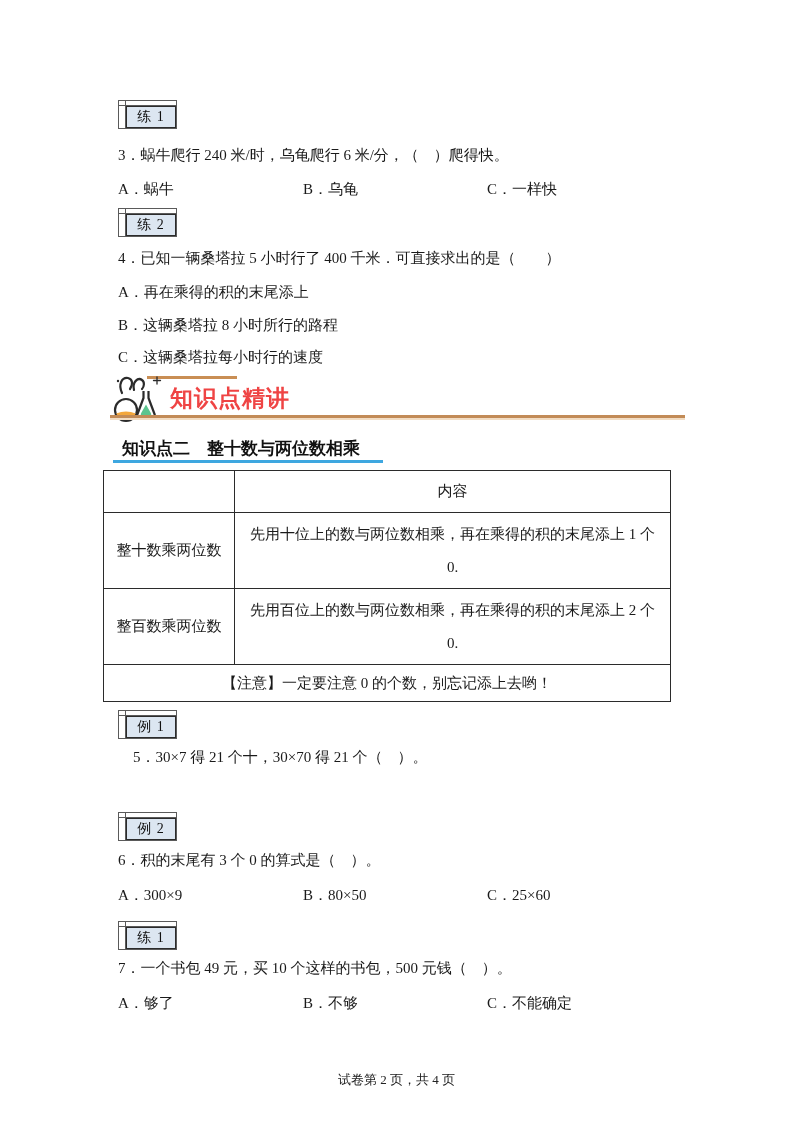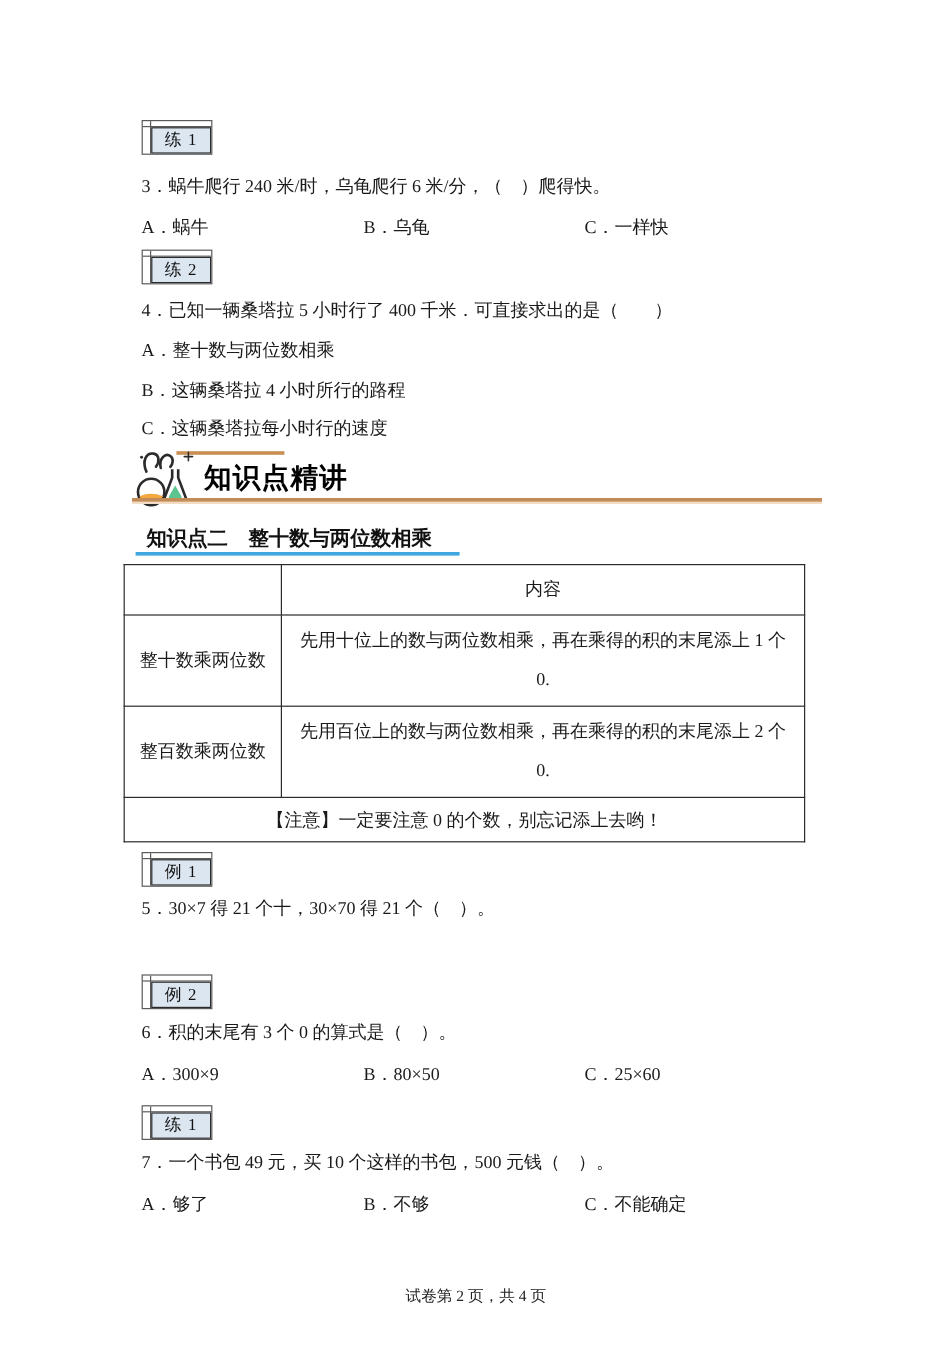--- a/index.html
+++ b/index.html
@@ -93,7 +93,7 @@
   </div>
 
   <div class="qtext" style="top:249px;">4．已知一辆桑塔拉 5 小时行了 400 千米．可直接求出的是（　　）</div>
-  <div class="optline" style="top:283px;">A．整十数与两位数相乘</div>
+  <div class="optline" style="top:283px;">A．再在乘得的积的末尾添上</div>
   <div class="optline" style="top:316px;">B．这辆桑塔拉 4 小时所行的路程</div>
   <div class="optline" style="top:348px;">C．这辆桑塔拉每小时行的速度</div>
 

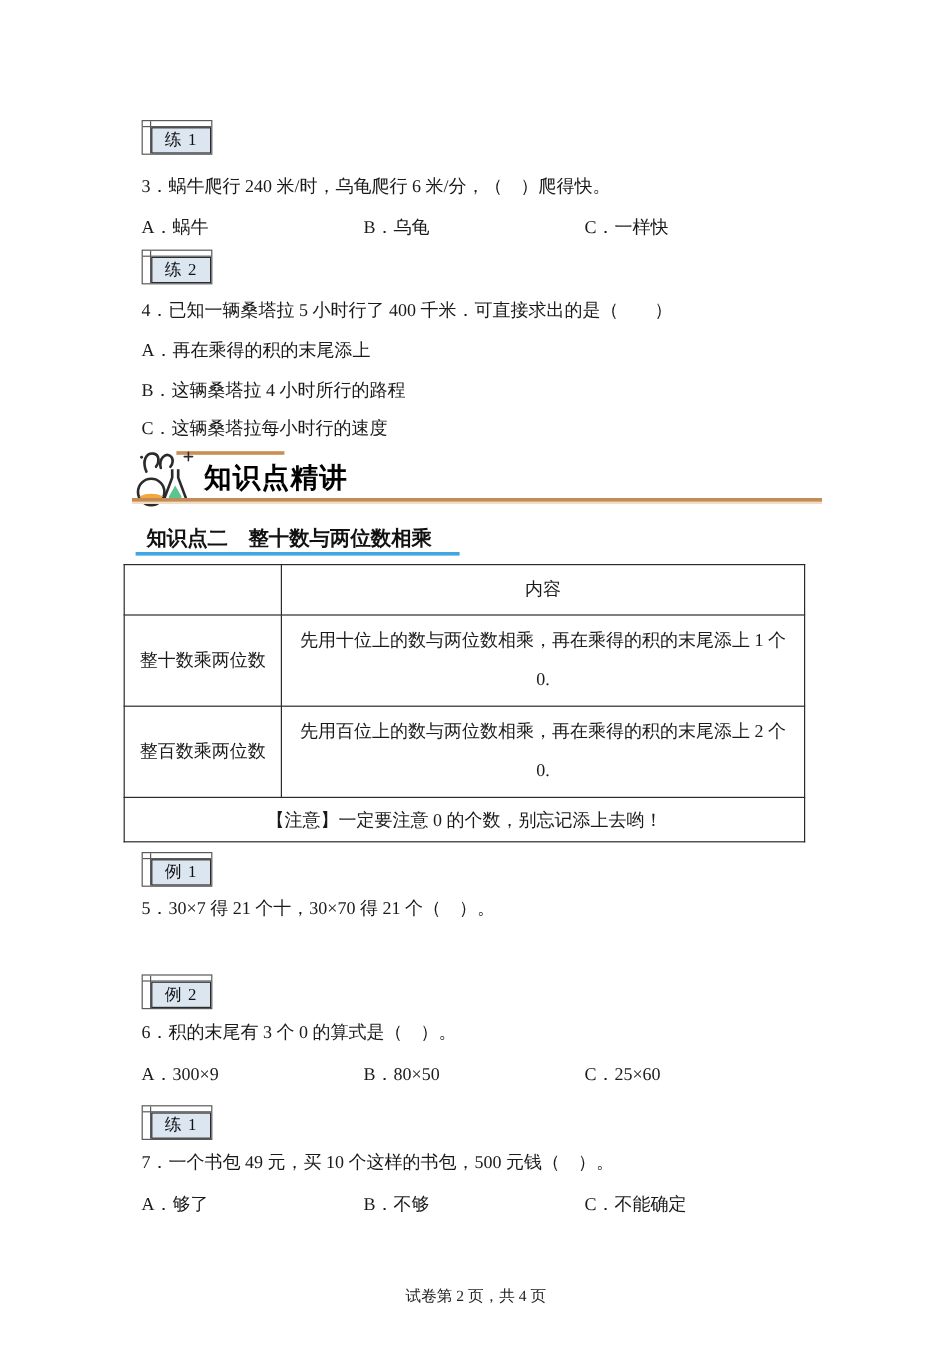--- a/index.html
+++ b/index.html
@@ -94,7 +94,7 @@
 
   <div class="qtext" style="top:249px;">4．已知一辆桑塔拉 5 小时行了 400 千米．可直接求出的是（　　）</div>
   <div class="optline" style="top:283px;">A．再在乘得的积的末尾添上</div>
-  <div class="optline" style="top:316px;">B．这辆桑塔拉 4 小时所行的路程</div>
+  <div class="optline" style="top:316px;">B．这辆桑塔拉 8 小时所行的路程</div>
   <div class="optline" style="top:348px;">C．这辆桑塔拉每小时行的速度</div>
 
   <div class="orange-line-short"></div>

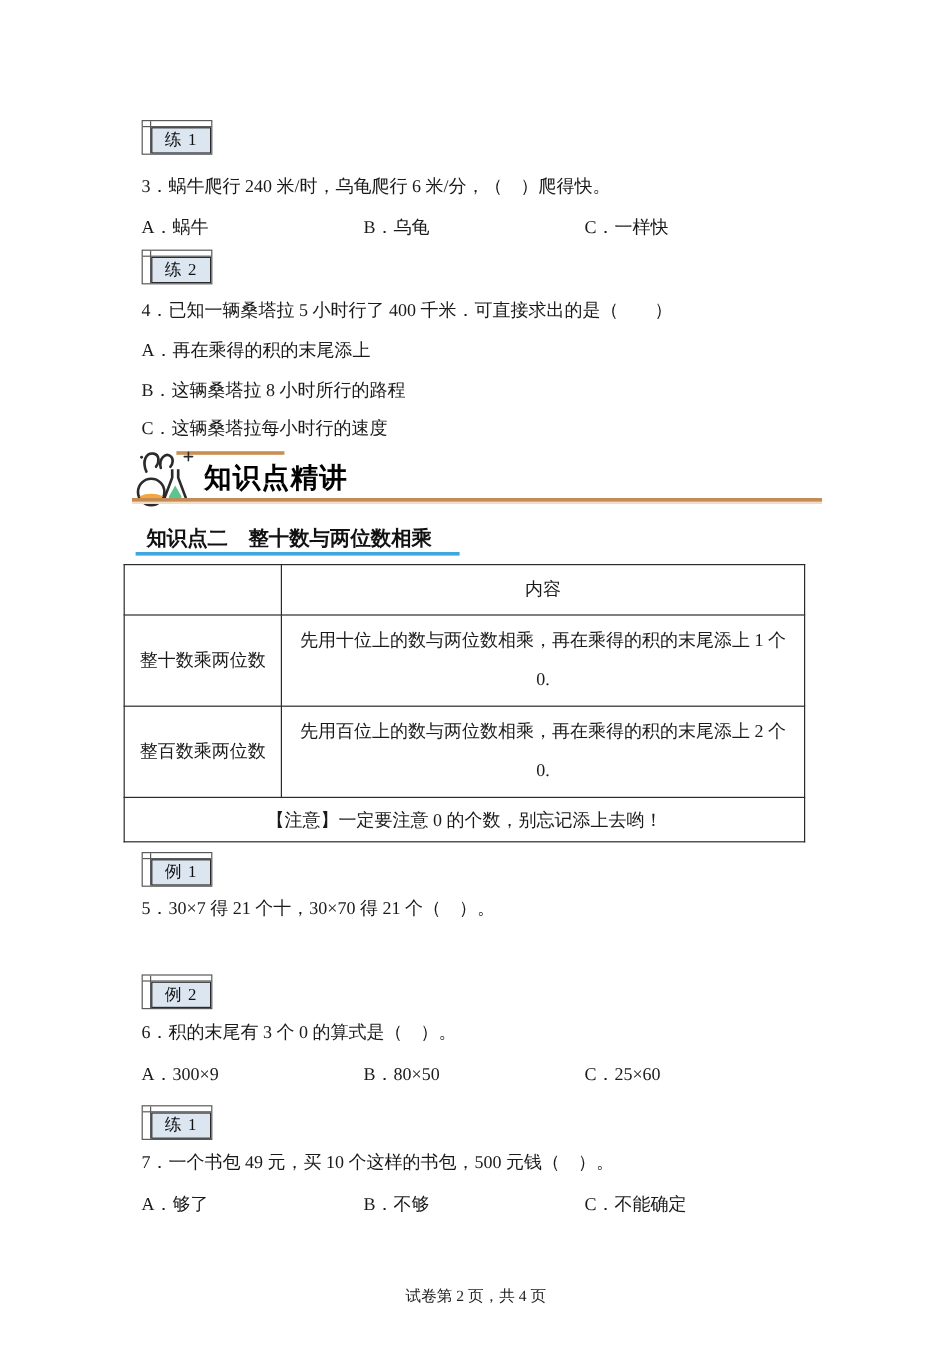--- a/index.html
+++ b/index.html
@@ -38,7 +38,7 @@
   .section-title{
     position:absolute;left:170px;top:383px;
     font-family:"Liberation Sans","DejaVu Sans",sans-serif;
-    font-weight:bold;font-size:23px;color:#000000;letter-spacing:1px;text-align:center;
+    font-weight:bold;font-size:23px;color:#ef4444;letter-spacing:1px;text-align:center;
   }
   .orange-line-full{
     position:absolute;left:110px;top:415px;width:575px;height:3px;

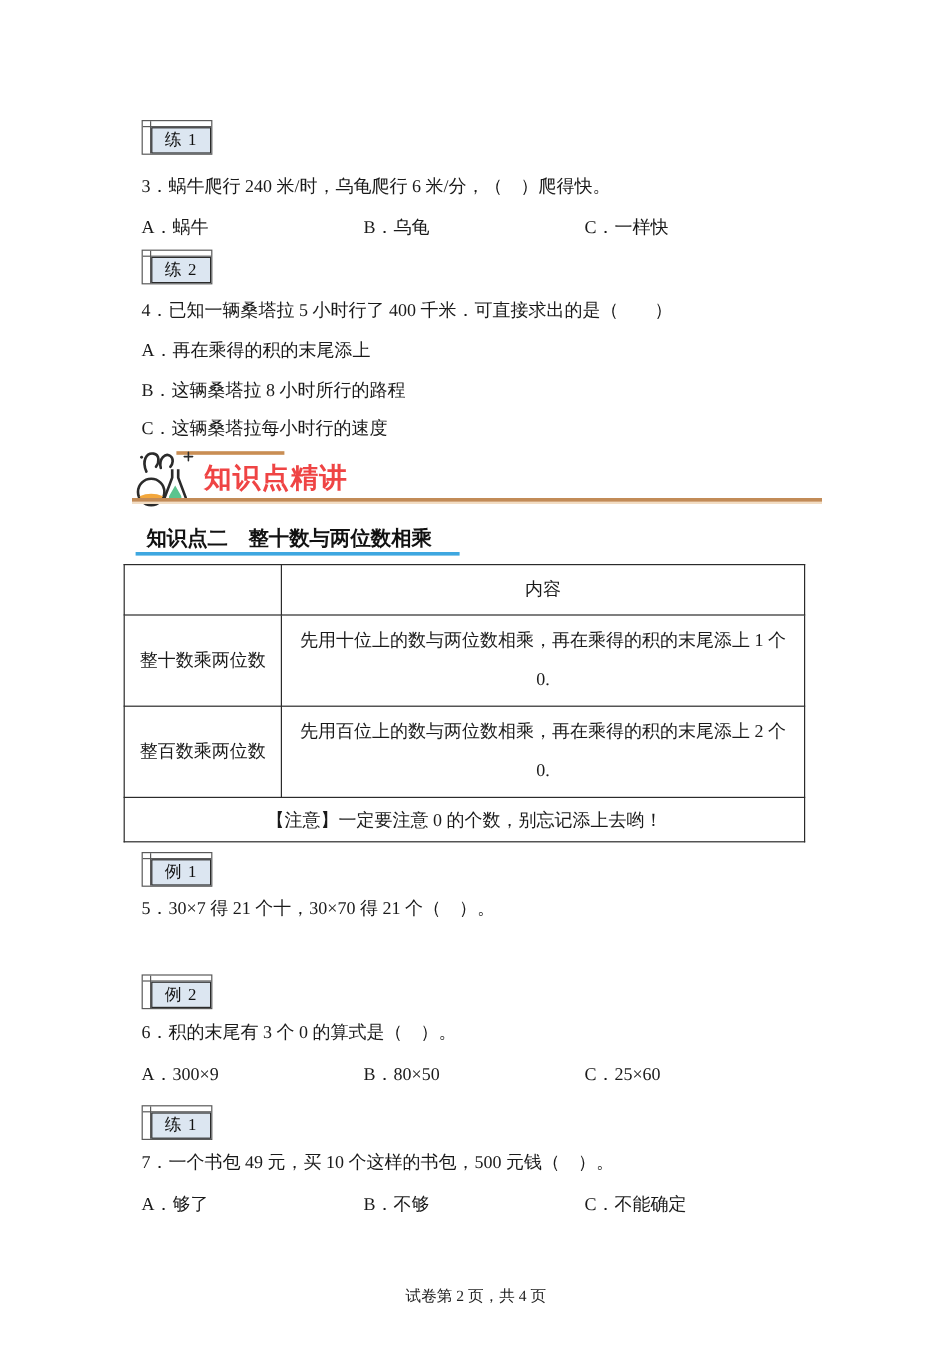--- a/index.html
+++ b/index.html
@@ -155,7 +155,7 @@
     <span class="cell">例 1</span>
   </div>
 
-  <div class="qtext" style="top:748px;">5．30×7 得 21 个十，30×70 得 21 个（　）。</div>
+  <div class="qtext" style="top:748px;margin-left:15px;">5．30×7 得 21 个十，30×70 得 21 个（　）。</div>
 
   <div class="badge" style="top:812px;">
     <span class="h-strip"></span>

